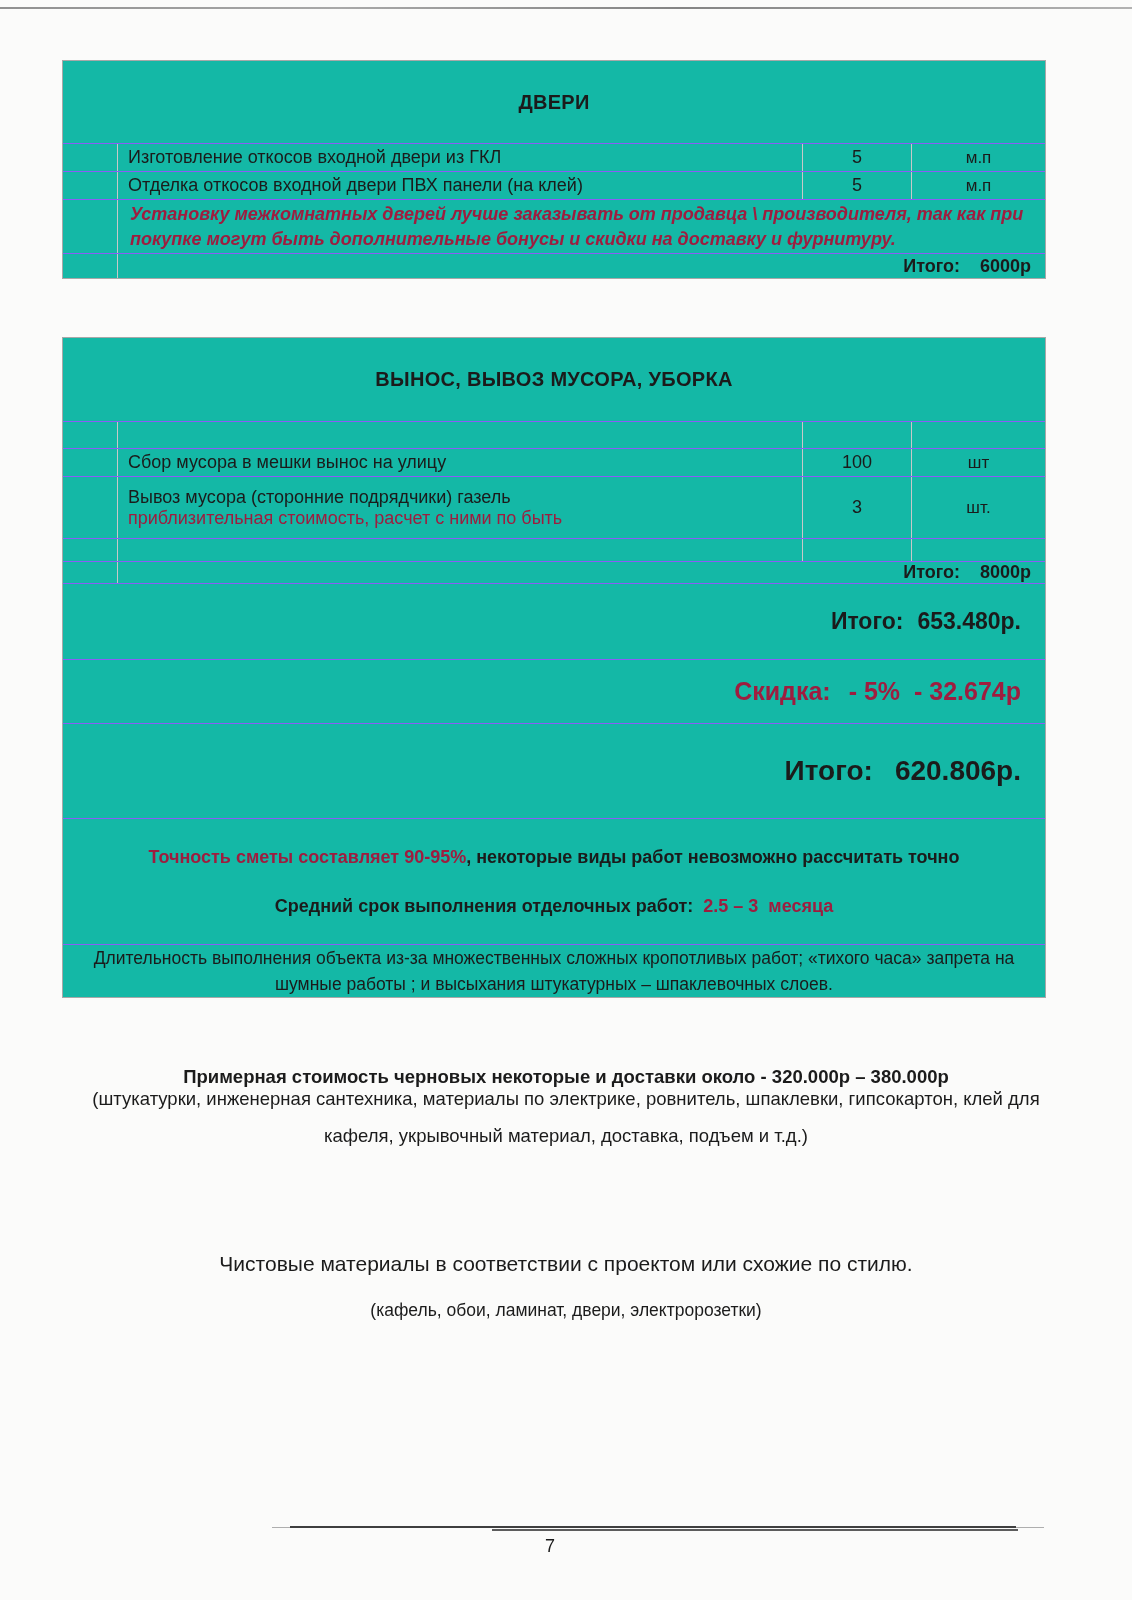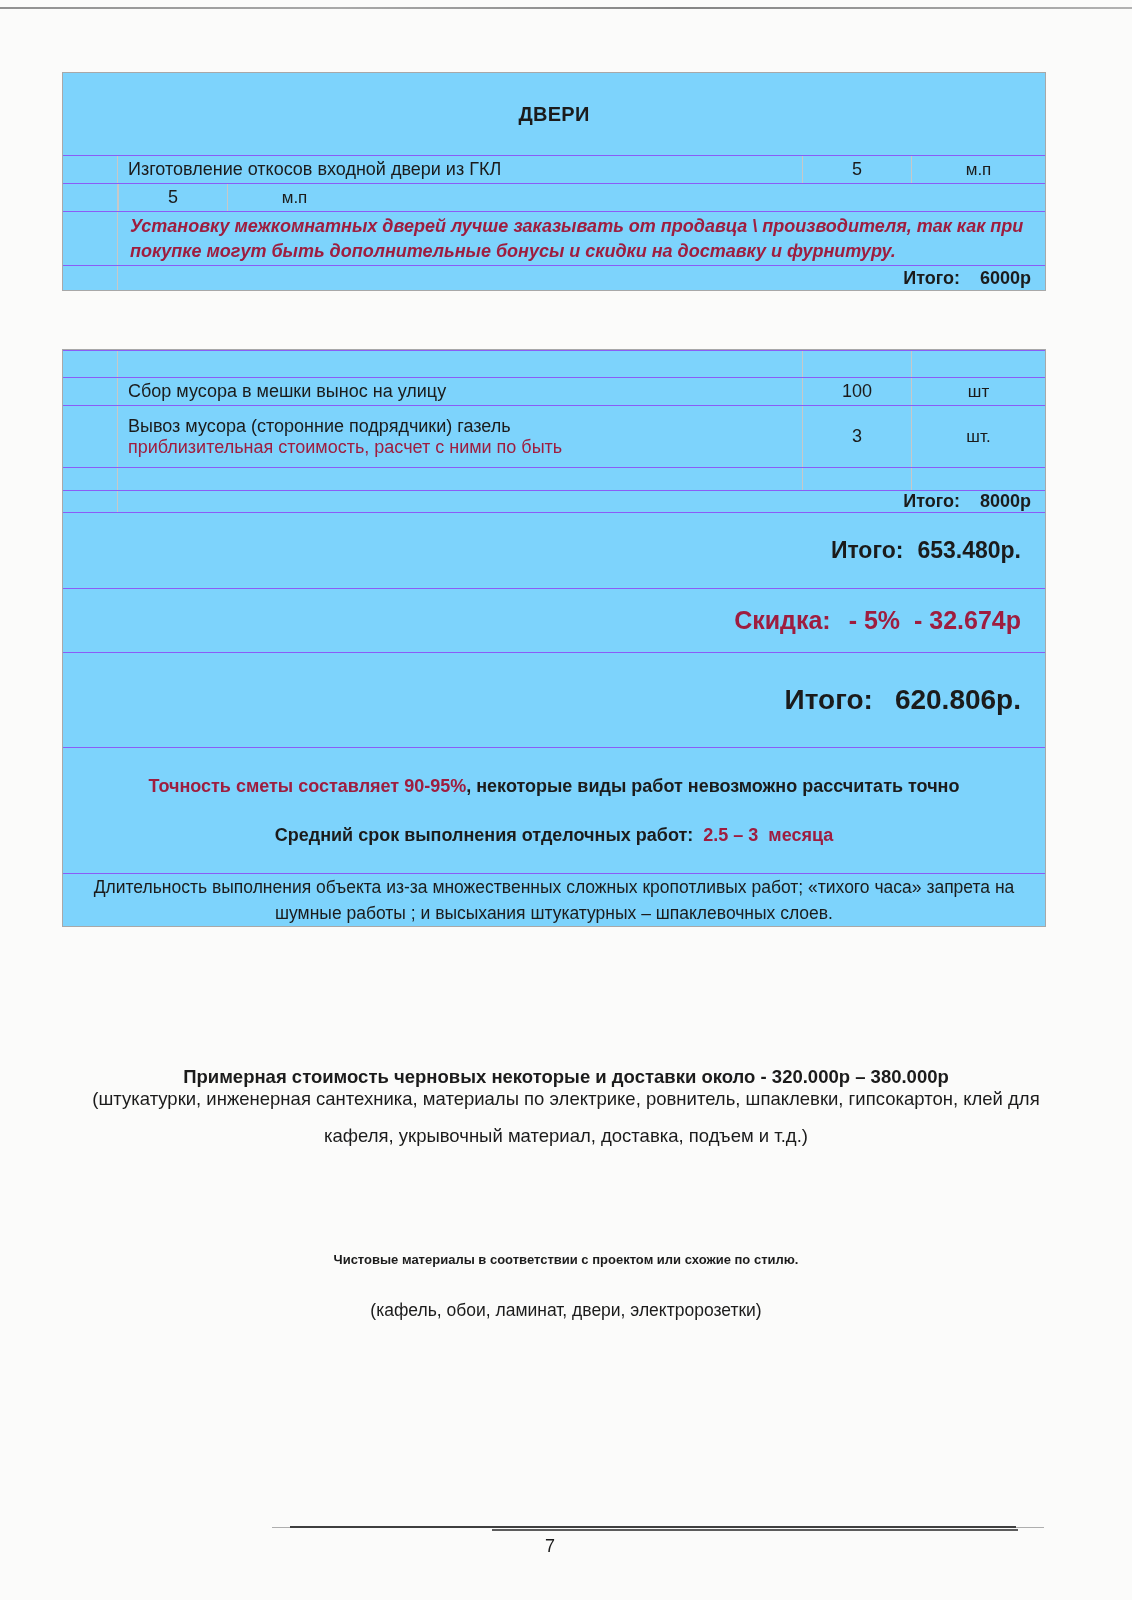--- a/index.html
+++ b/index.html
@@ -21,8 +21,7 @@
     position:absolute;left:62px;width:984px;
     border:1px solid #a8a8a8;
     box-sizing:border-box;
-    background:#7dd3fc;
-    margin-top:12px;
+    background:#14b8a6;
   }
   .tbl-doors{top:60px;}
   .tbl-garbage{top:337px;}

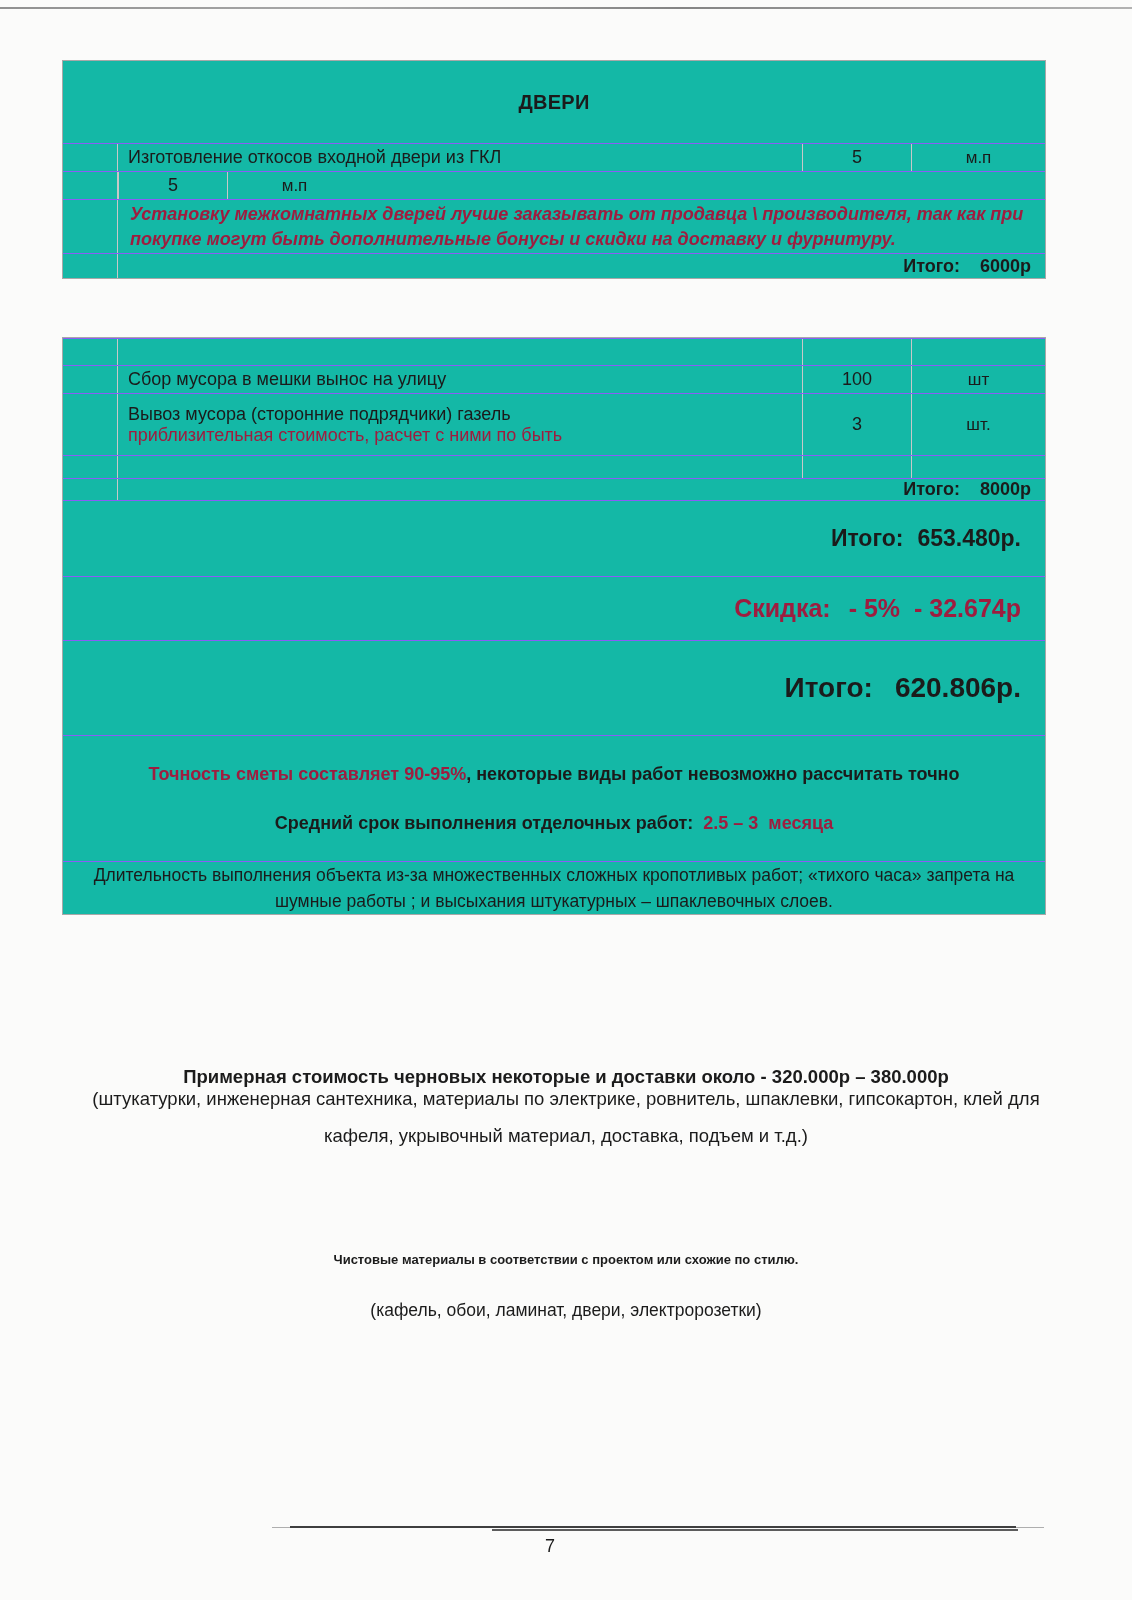--- a/index.html
+++ b/index.html
@@ -99,6 +99,7 @@
 
     <div class="row h28">
       <div class="c0"></div>
+      <div class="c1">Отделка откосов входной двери ПВХ панели (на клей)</div>
       <div class="c2">5</div>
       <div class="c3">м.п</div>
     </div>

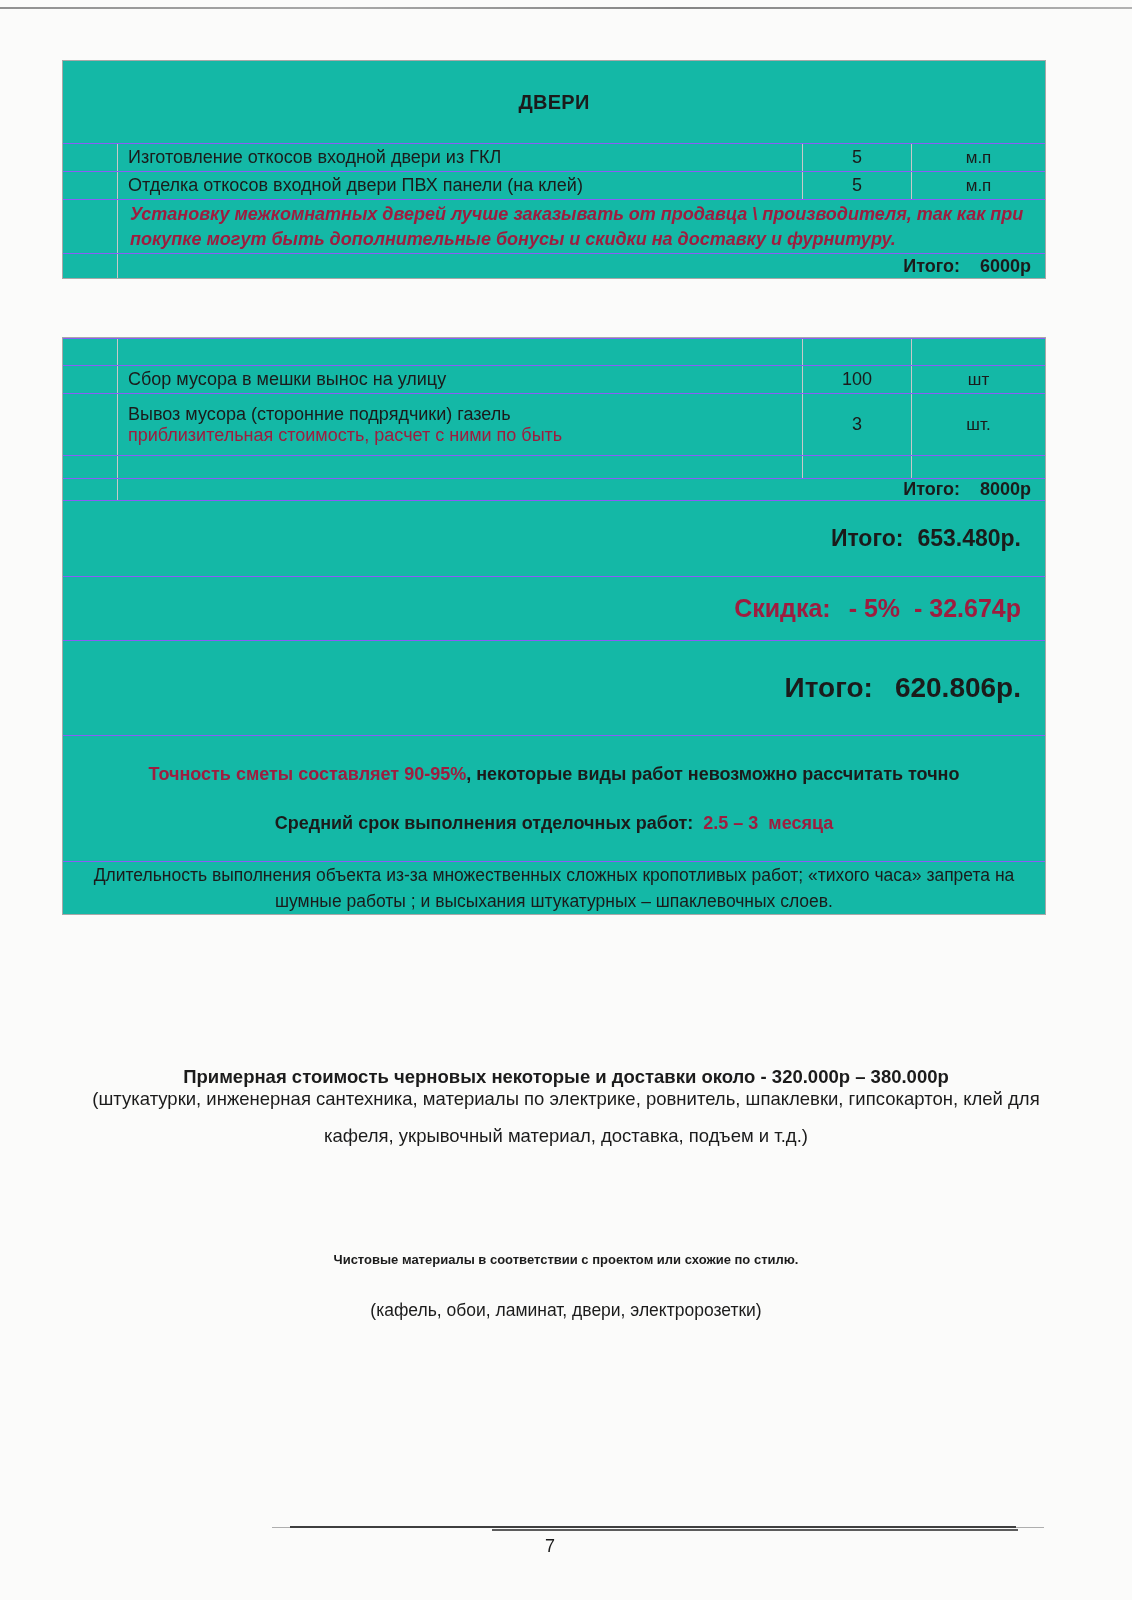--- a/index.html
+++ b/index.html
@@ -121,6 +121,7 @@
   </div>
 
   <div class="tbl tbl-garbage">
+    <div class="t-title">ВЫНОС, ВЫВОЗ МУСОРА, УБОРКА</div>
 
     <div class="row h27">
       <div class="c0"></div>

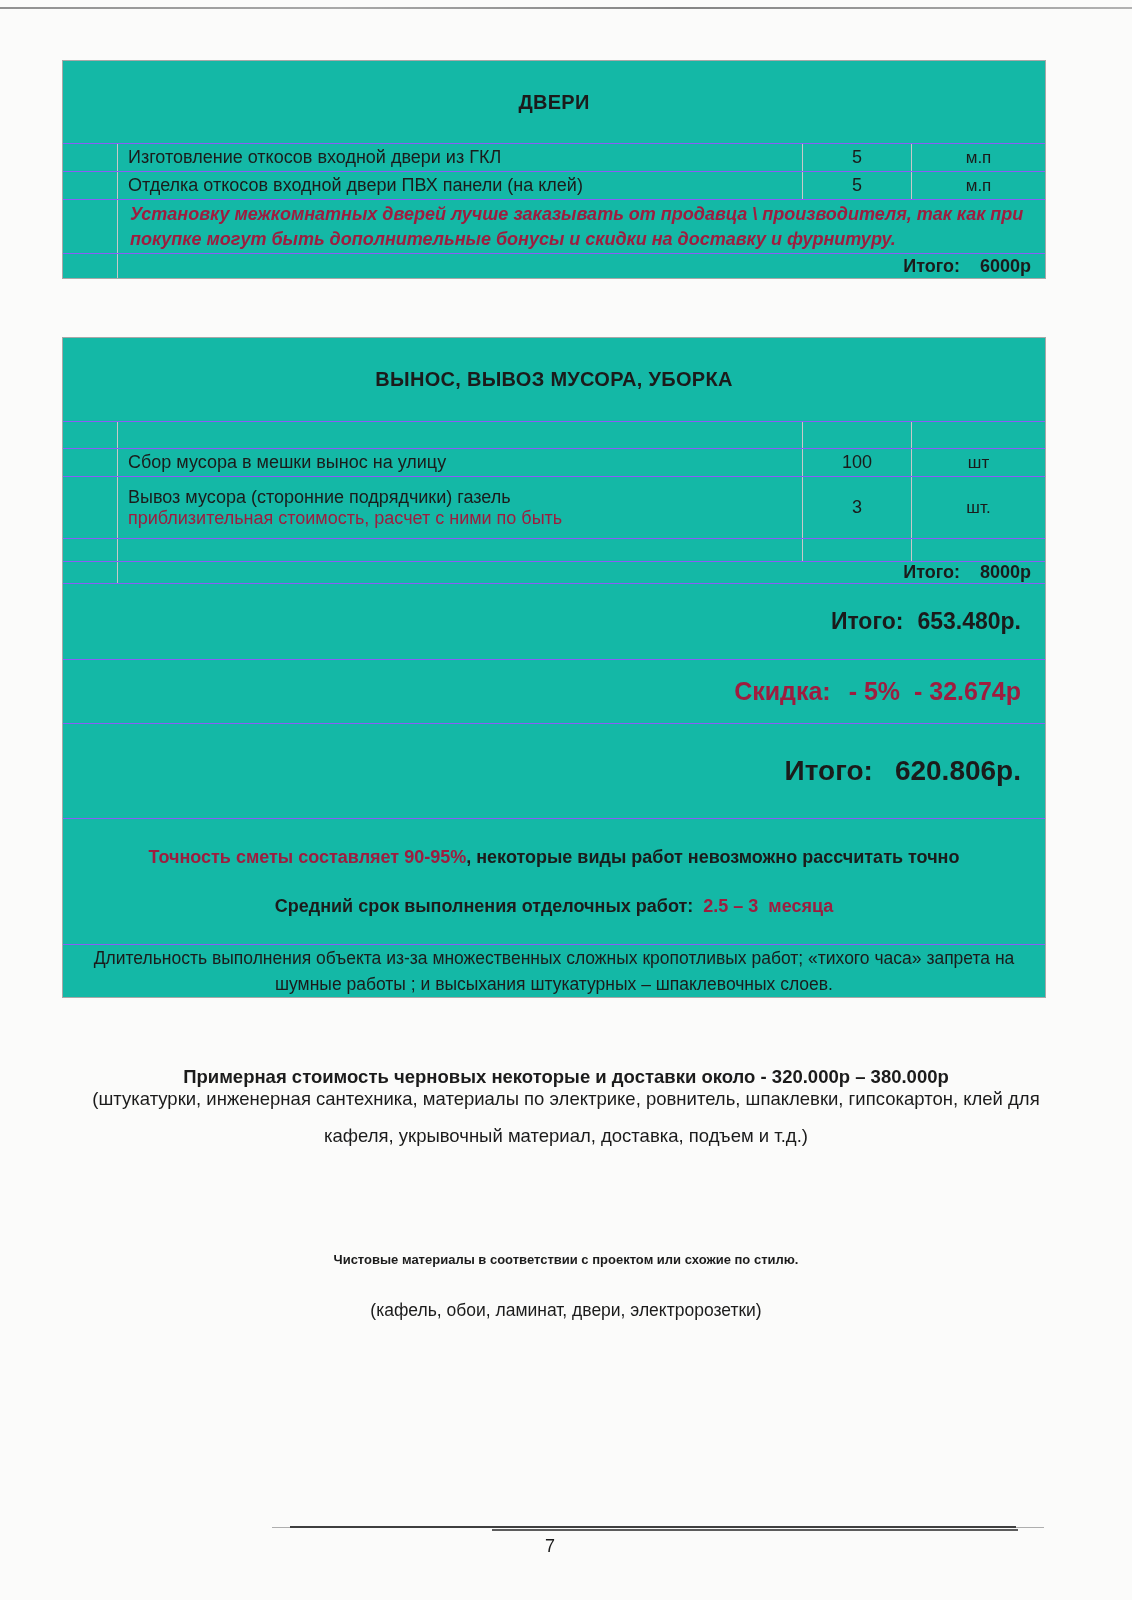--- a/index.html
+++ b/index.html
@@ -72,7 +72,7 @@
   .rough-title{top:1066px;font-weight:bold;font-size:18.5px;}
   .rough-detail{top:1080px;font-size:18.5px;line-height:37px;}
   .rough-detail span{display:inline-block;max-width:1012px;}
-  .finish-title{top:1252px;font-weight:bold;font-size:13px;}
+  .finish-title{top:1252px;font-weight:normal;font-size:21px;}
   .finish-detail{top:1300px;font-size:17.5px;}
   
   .foot-line-a{position:absolute;top:1527px;left:272px;width:772px;height:1px;background:#aeaeae;}

